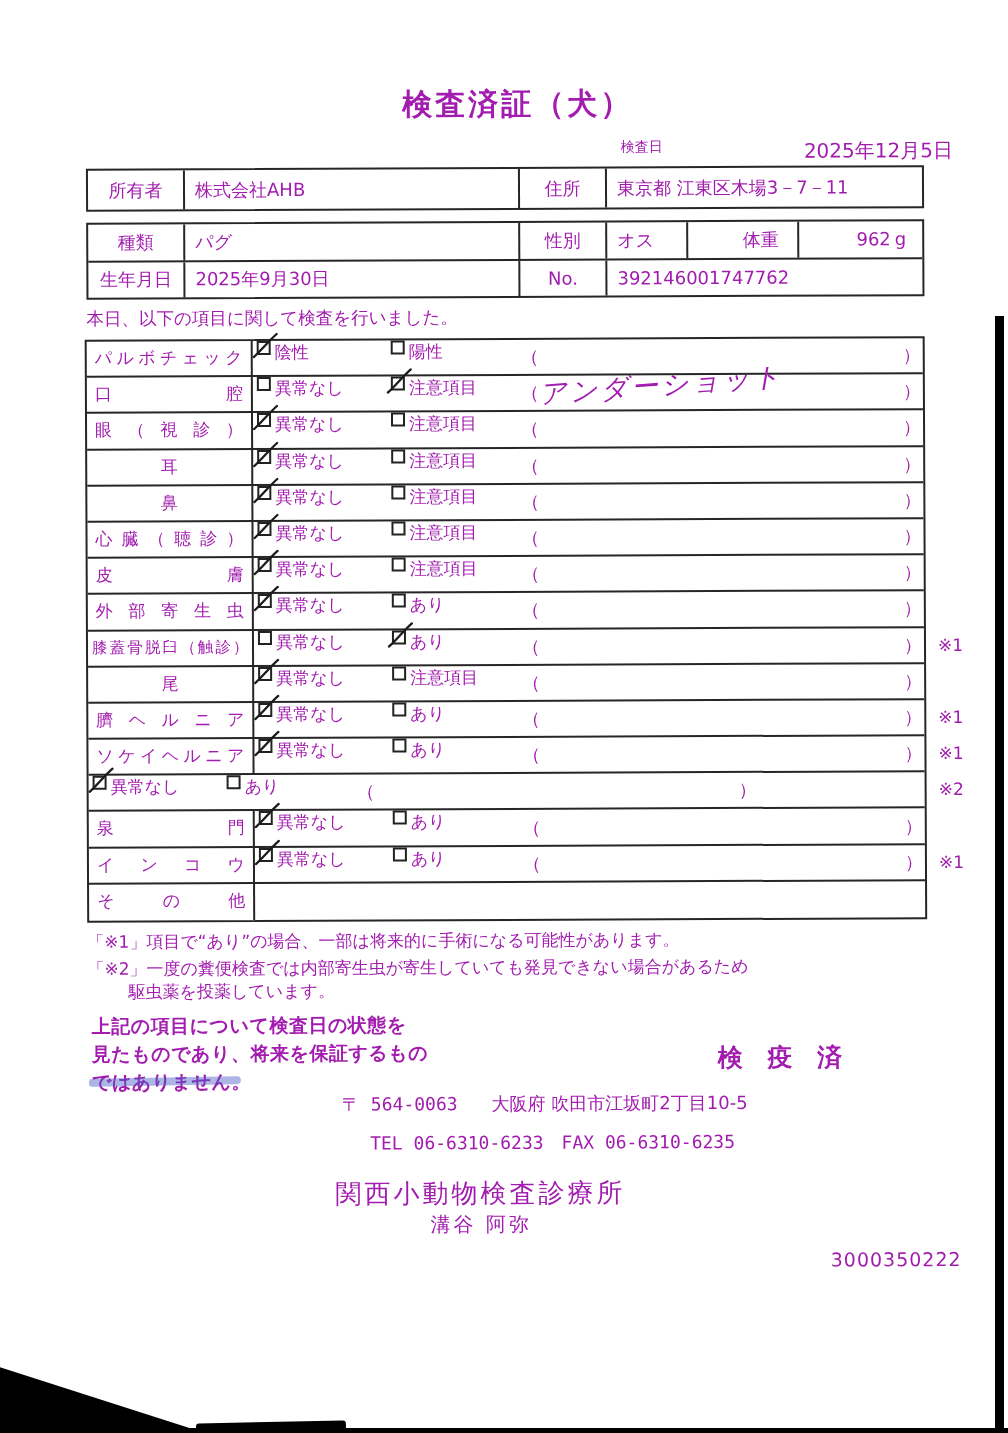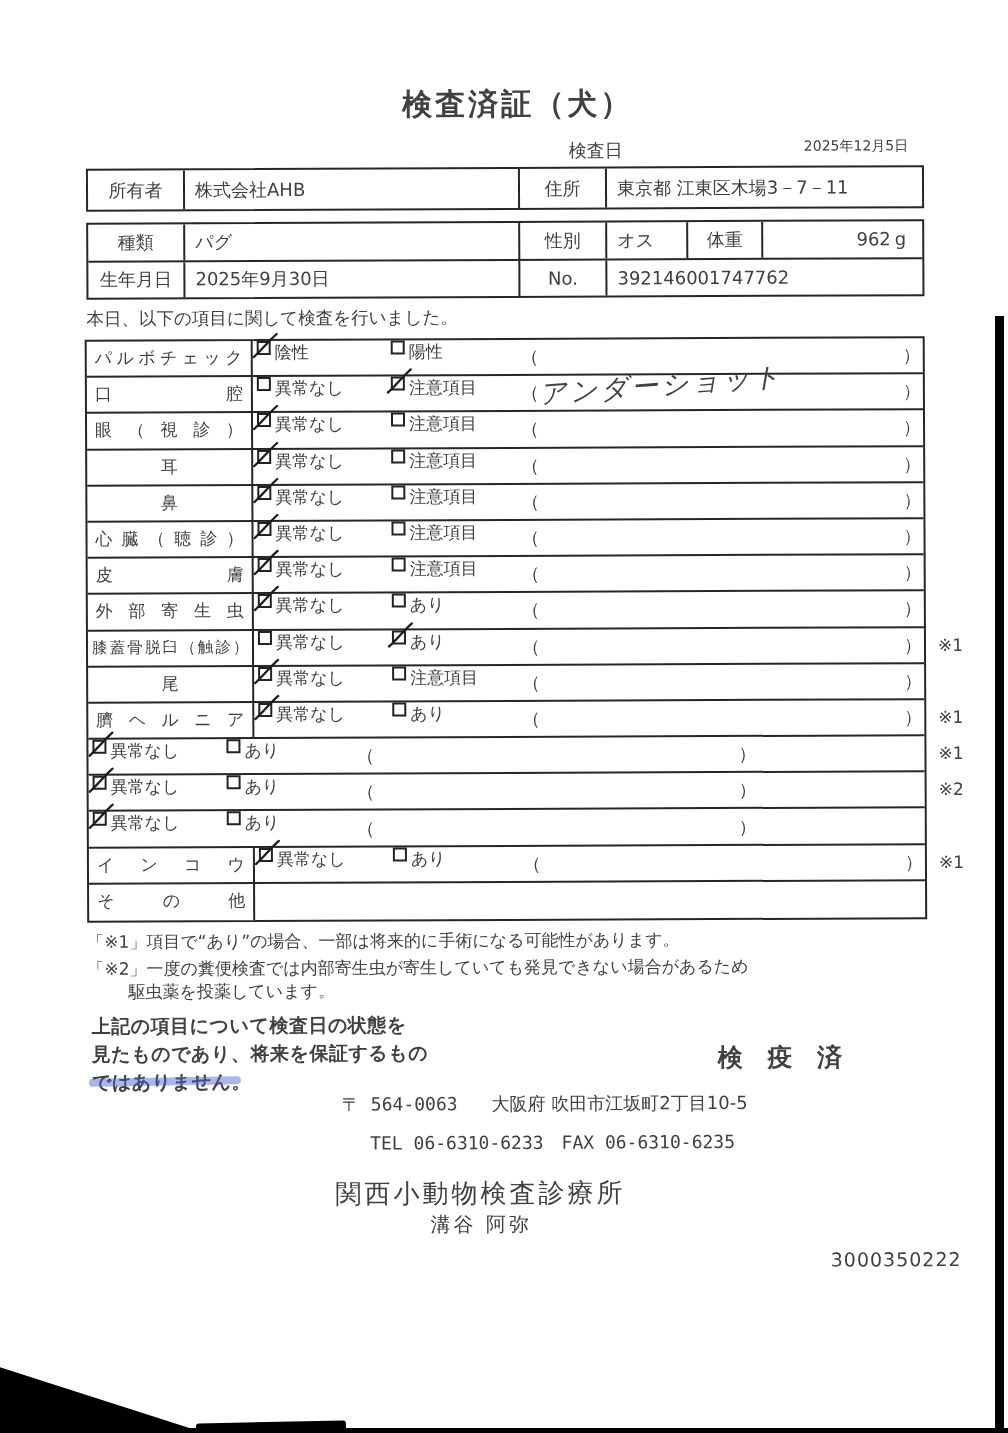--- a/index.html
+++ b/index.html
@@ -5,7 +5,7 @@
   * { box-sizing: border-box; }
   html,body { margin:0; padding:0; }
   body { background:#ffffff; font-family:"DejaVu Sans","Liberation Sans",sans-serif; }
-  .page { position:relative; width:1008px; height:1433px; background:#fff; overflow:hidden; color:#404040;padding-left:40px; }
+  .page { position:relative; width:1008px; height:1433px; background:#fff; overflow:hidden; color:#a21caf;padding-left:40px; }
   .sheet { position:absolute; inset:0; transform:rotate(-0.25deg); transform-origin:50% 45%; }
 
   .title { position:absolute; left:16px; top:84px; width:1008px; text-align:center;

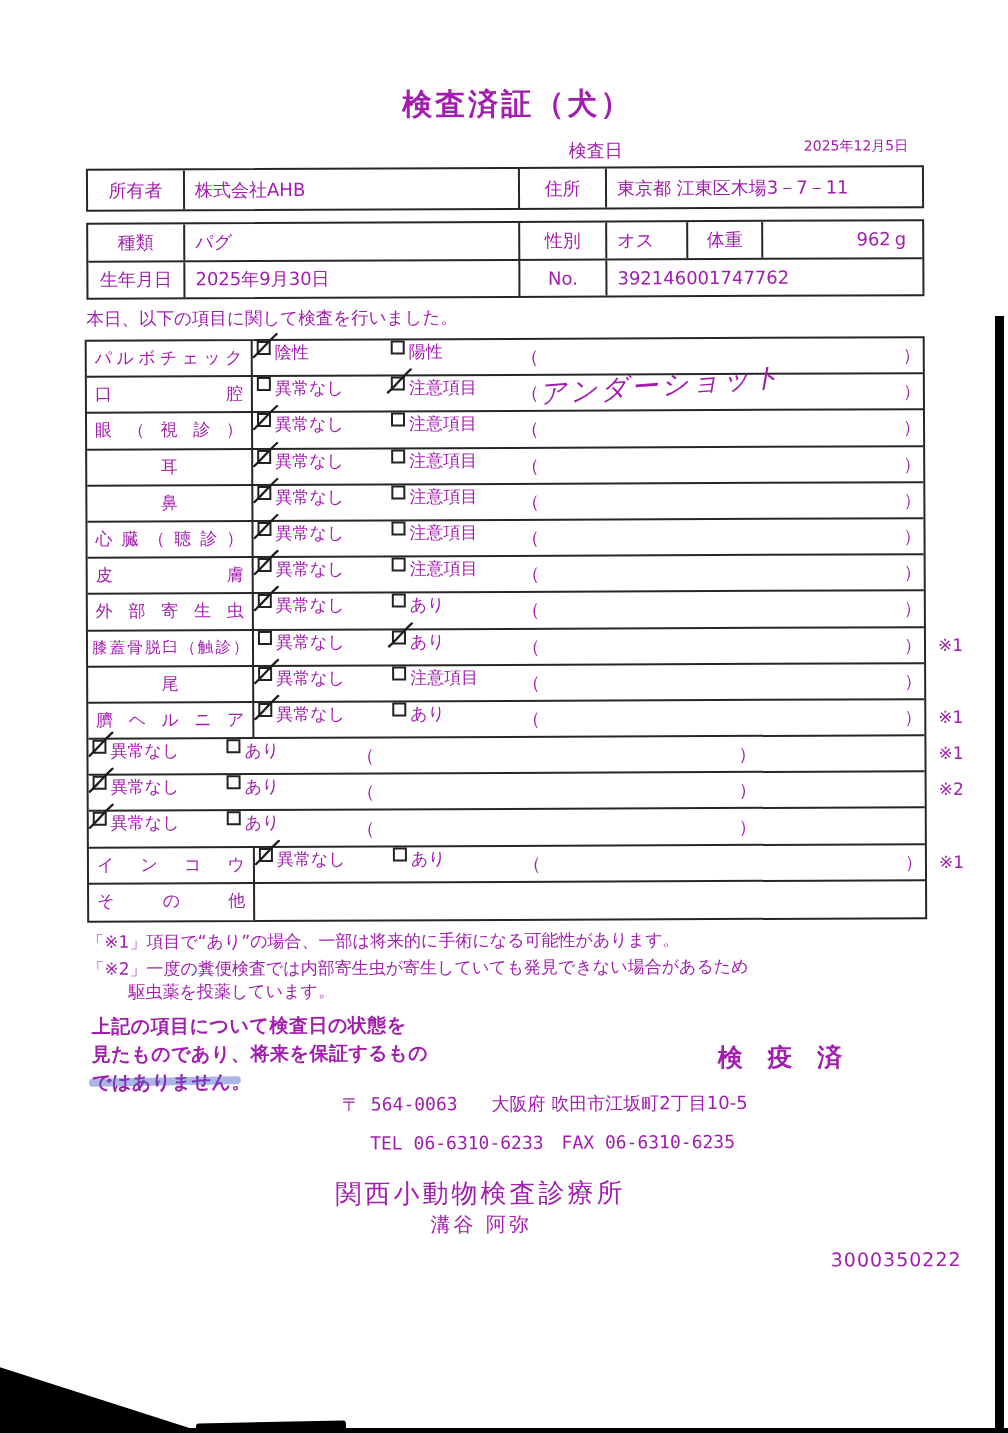--- a/index.html
+++ b/index.html
@@ -11,7 +11,7 @@
   .title { position:absolute; left:16px; top:84px; width:1008px; text-align:center;
            font-size:30px; font-weight:600; letter-spacing:3px; margin:0; }
 
-  .insp-date-label { position:absolute; left:571px; top:139px; font-size:18px; }
+  .insp-date-label { position:absolute; left:623px; top:139px; font-size:14px; }
   .insp-date-value { position:absolute; left:806px; top:139px; font-size:14px; }
 
   .tbl { position:absolute; border:2px solid #262626; display:flex; }

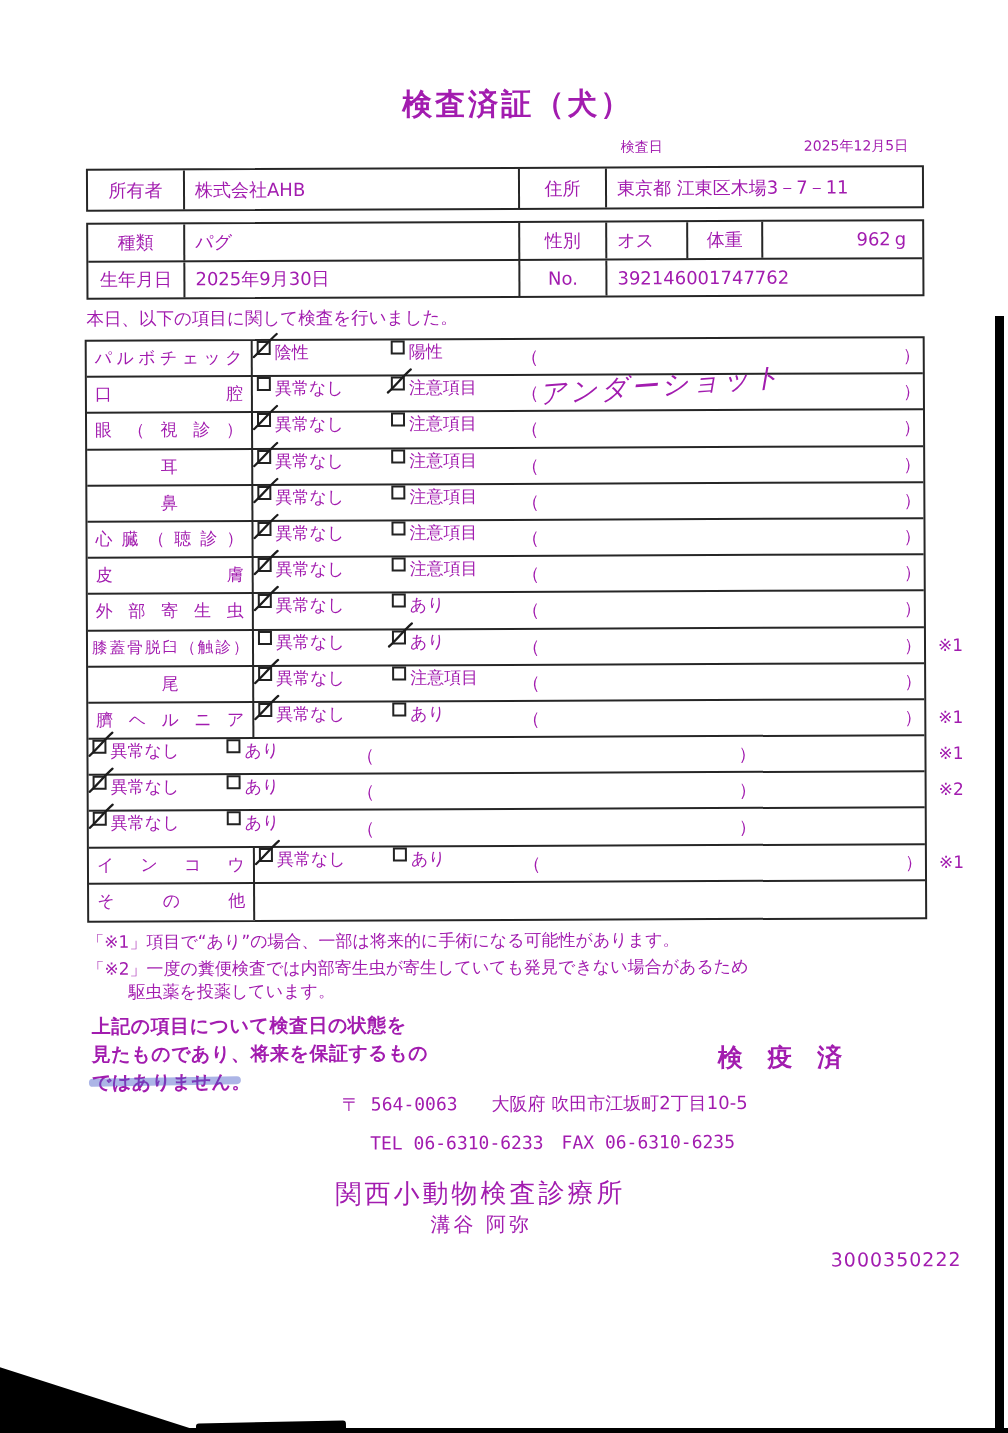--- a/index.html
+++ b/index.html
@@ -12,7 +12,7 @@
            font-size:30px; font-weight:600; letter-spacing:3px; margin:0; }
 
   .insp-date-label { position:absolute; left:623px; top:139px; font-size:14px; }
-  .insp-date-value { position:absolute; left:806px; top:139px; font-size:14px; }
+  .insp-date-value { position:absolute; left:806px; top:139px; font-size:20px; }
 
   .tbl { position:absolute; border:2px solid #262626; display:flex; }
   .owner-tbl { left:88px; top:167px; width:838px; height:43px; }

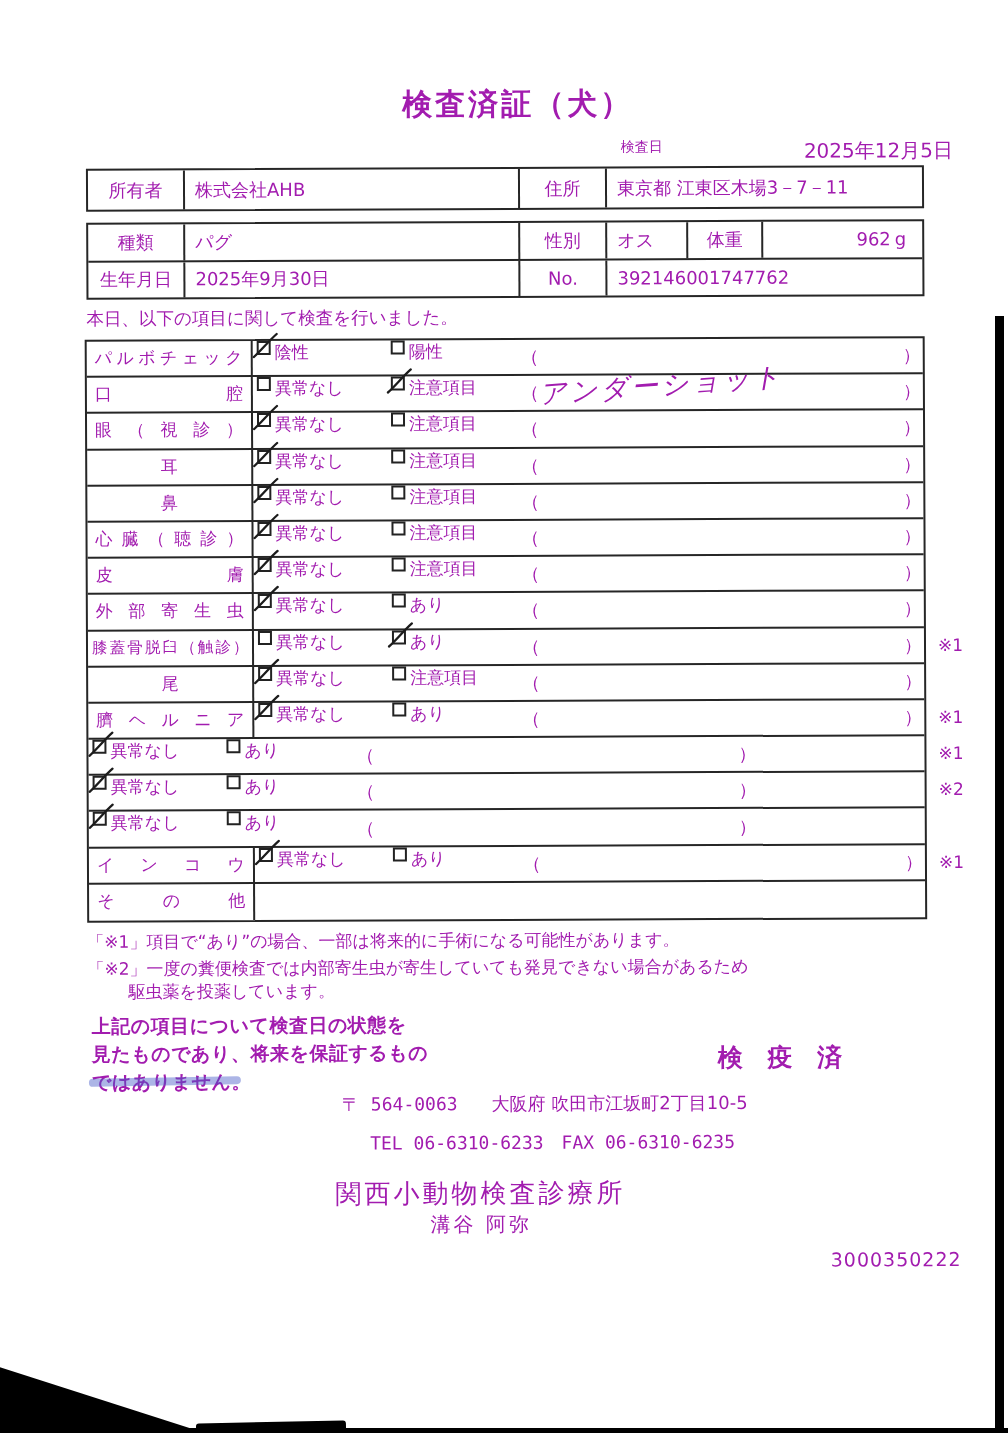--- a/index.html
+++ b/index.html
@@ -22,7 +22,7 @@
   .c { border-right:2px solid #262626; display:flex; align-items:center; font-size:18px; padding:0 10px; white-space:nowrap; overflow:visible; }
   .c.lab { justify-content:center; padding:0 4px; }
   .c.flex1 { flex:1; border-right:none; }
-  .w97 { width:97px; } .w335 { width:335px; } .w87 { width:87px; } .w81 { width:81px; } .w75 { width:75px; }
+  .w97 { width:97px; } .w335 { width:335px; } .w87 { width:87px; } .w81 { width:81px; } .w75 { width:75px;margin-left:36px; }
   .wv { justify-content:flex-end; gap:4px; padding-right:16px; }
 
   .intro { position:absolute; left:88px; top:305px; font-size:17.5px; }

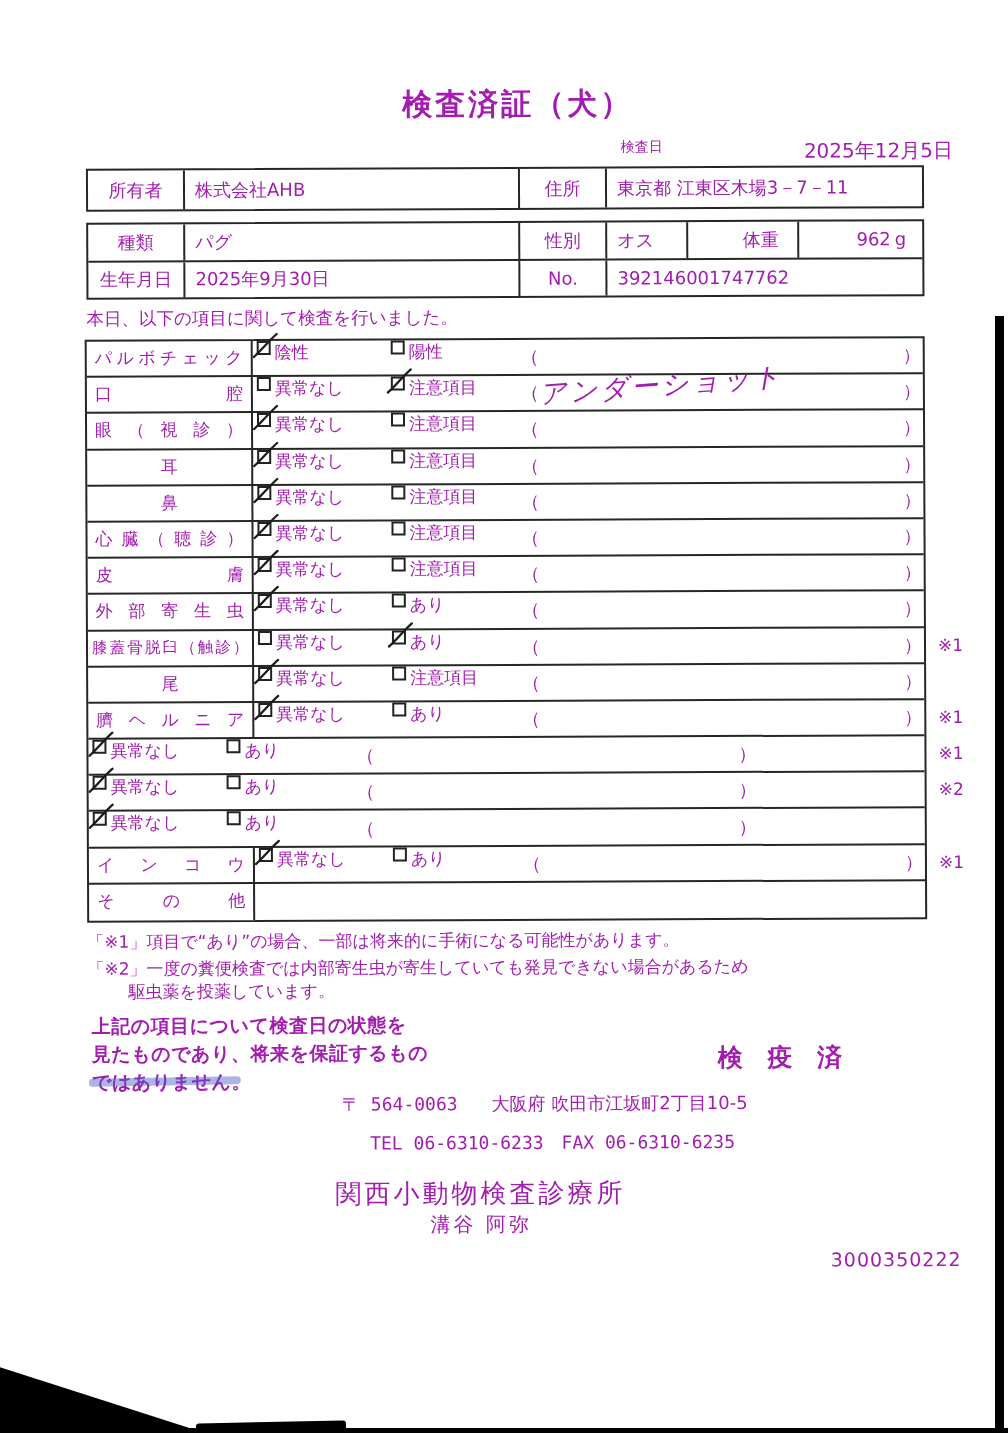--- a/index.html
+++ b/index.html
@@ -323,6 +323,7 @@
           <span class="row-note">※1</span>
         </div>
         <div class="exam-row">
+          <div class="cell-label">ソケイヘルニア</div>
           <div class="cell-content">
             <span class="opt opt0">
               <span class="cb">

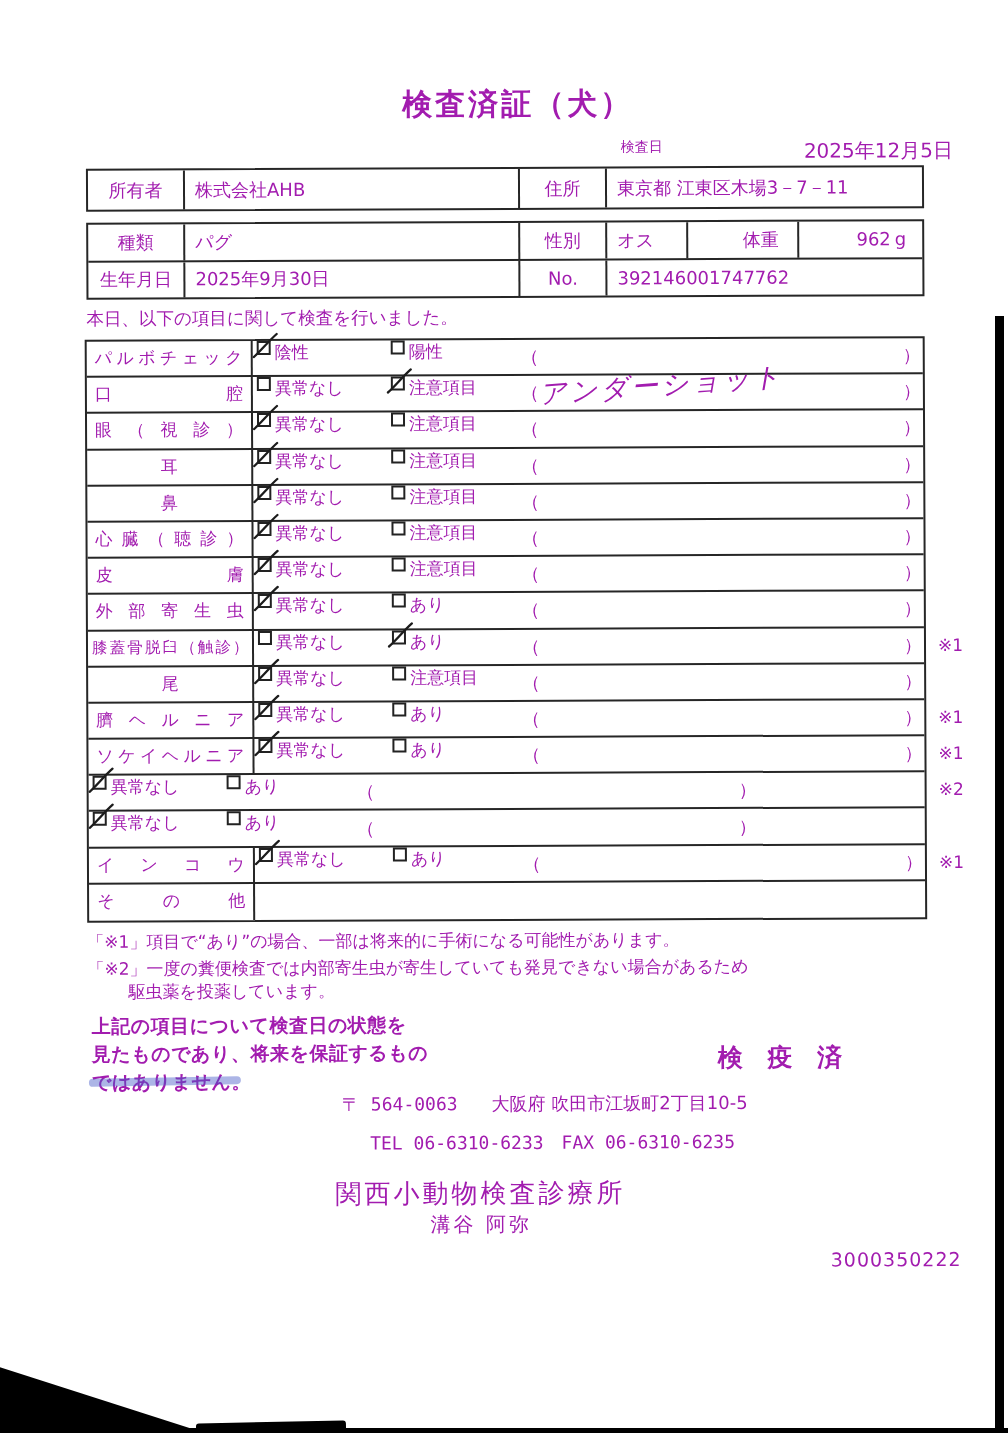--- a/index.html
+++ b/index.html
@@ -362,6 +362,7 @@
           <span class="row-note">※2</span>
         </div>
         <div class="exam-row">
+          <div class="cell-label">泉門</div>
           <div class="cell-content">
             <span class="opt opt0">
               <span class="cb">

